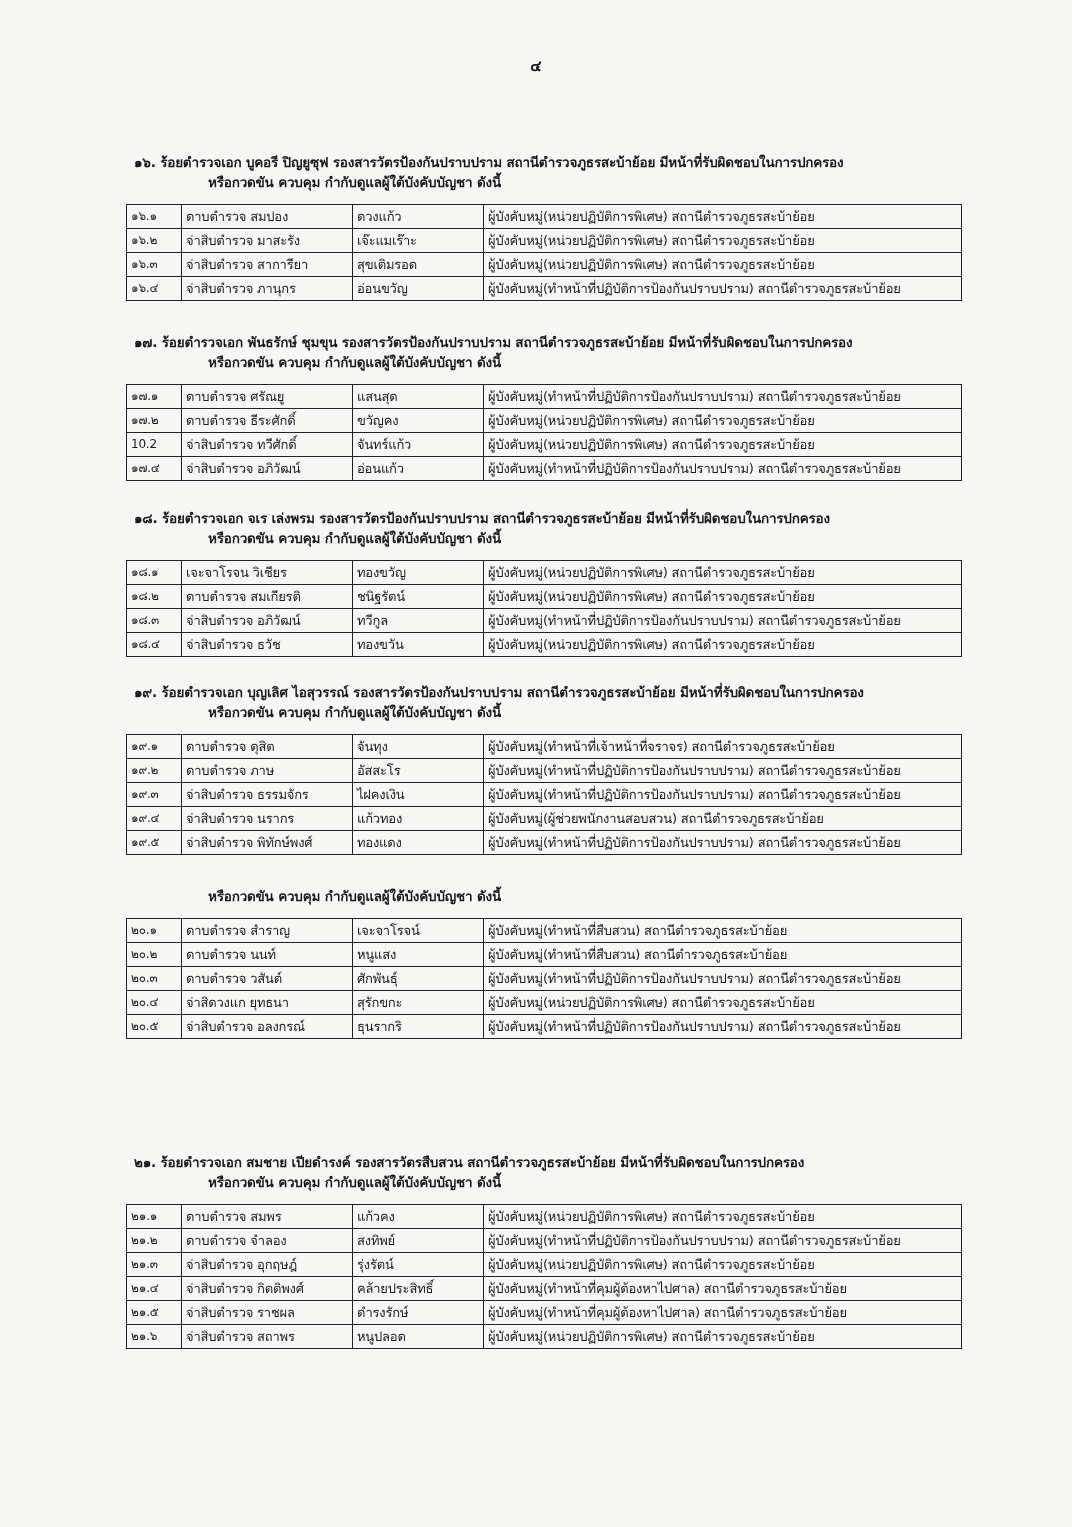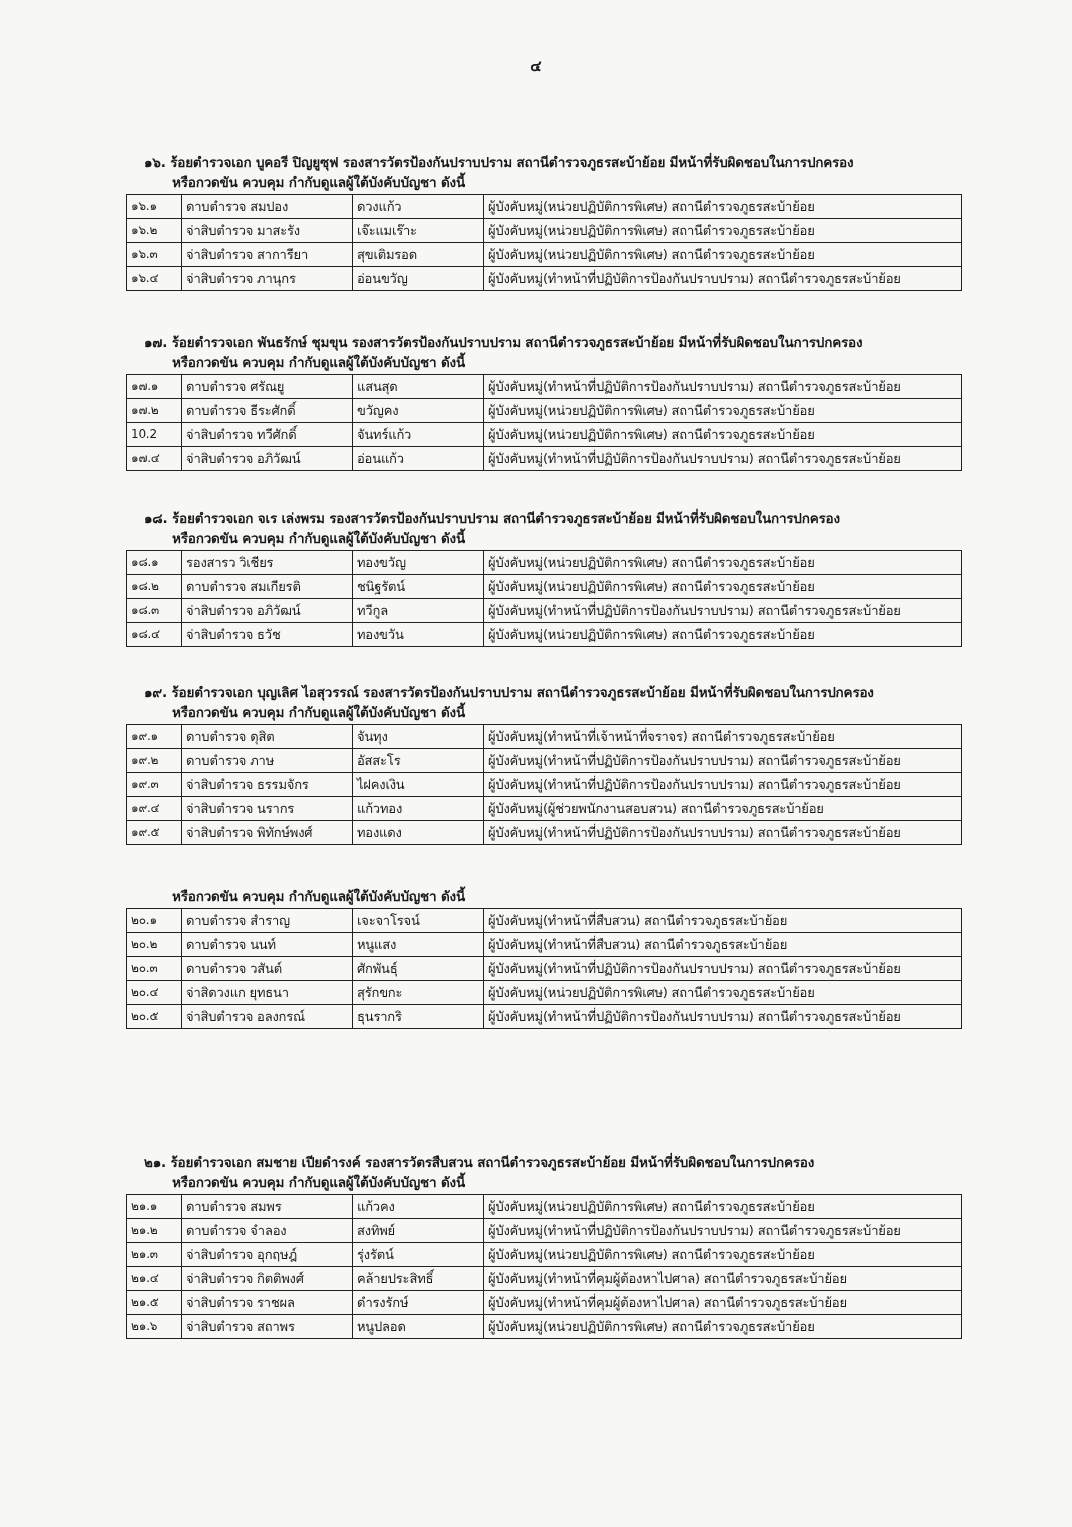--- a/index.html
+++ b/index.html
@@ -18,7 +18,7 @@
   .section { position: absolute; left: 126px; width: 836px; }
   .heading {
     font-size: 13.5px; font-weight: bold; line-height: 20px;
-    margin-left: 18px; white-space: nowrap; letter-spacing: -0.2px;
+    margin-left: 8px; white-space: nowrap; letter-spacing: -0.2px;
   }
   .subheading {
     font-size: 13.5px; font-weight: bold; line-height: 20px;

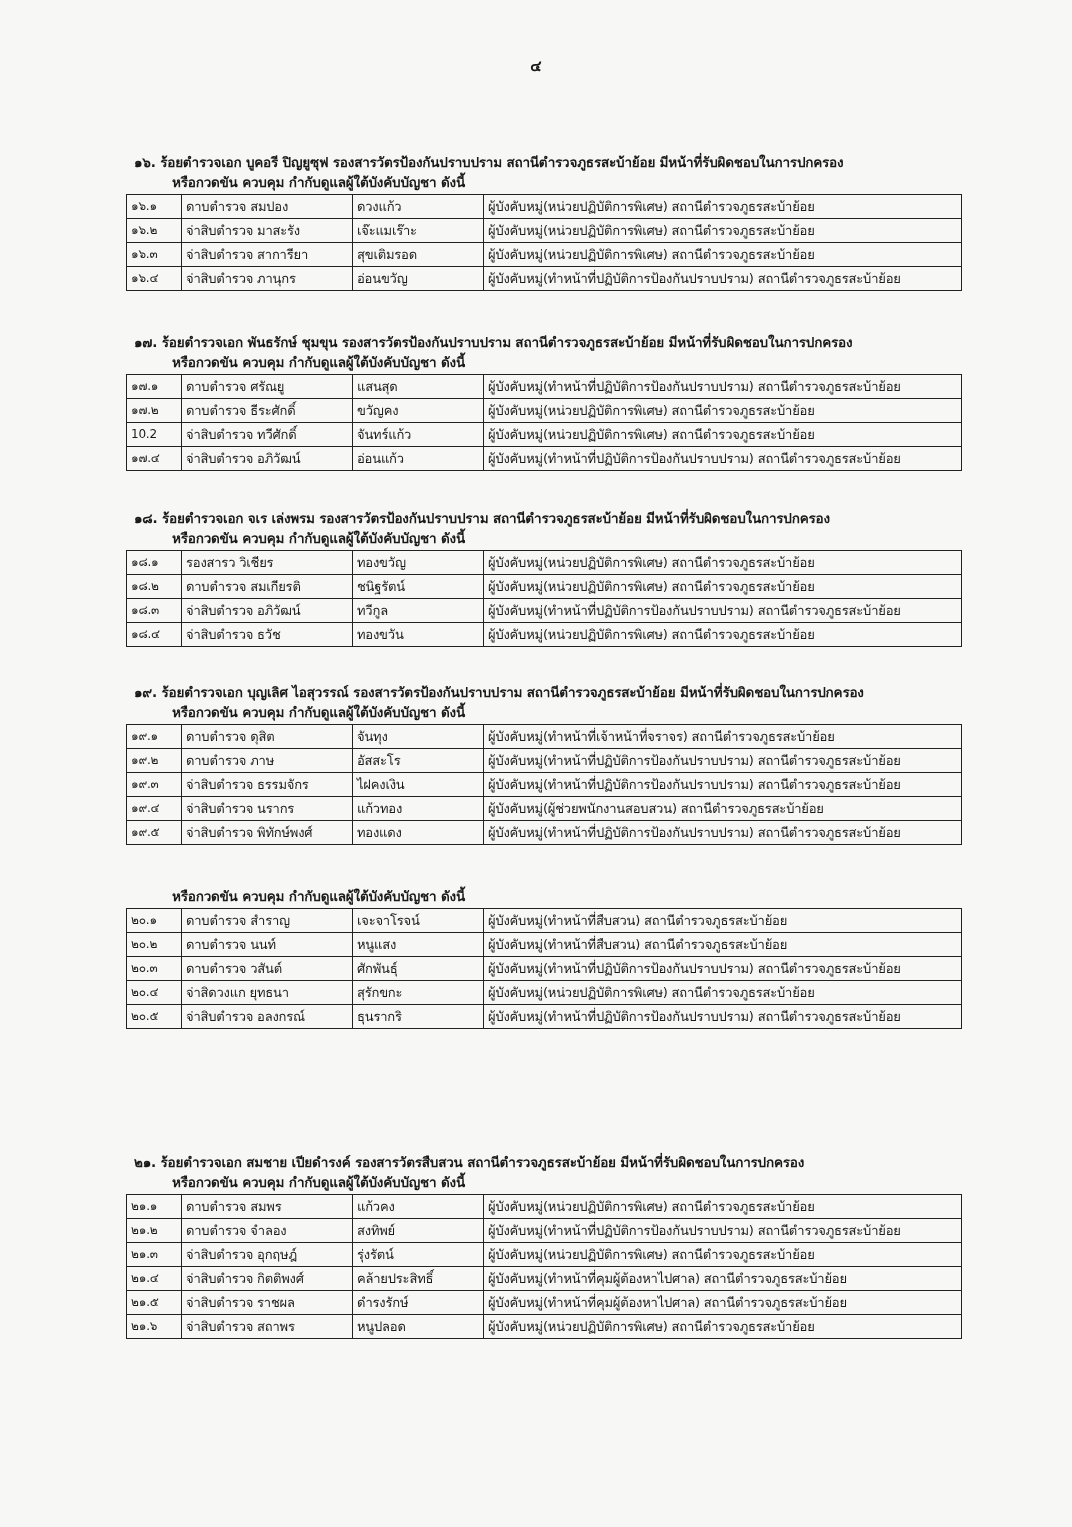--- a/index.html
+++ b/index.html
@@ -22,7 +22,7 @@
   }
   .subheading {
     font-size: 13.5px; font-weight: bold; line-height: 20px;
-    margin-left: 46px; white-space: nowrap; letter-spacing: -0.2px;
+    margin-left: 82px; white-space: nowrap; letter-spacing: -0.2px;
   }
   table {
     border-collapse: collapse; margin-top: 2px;

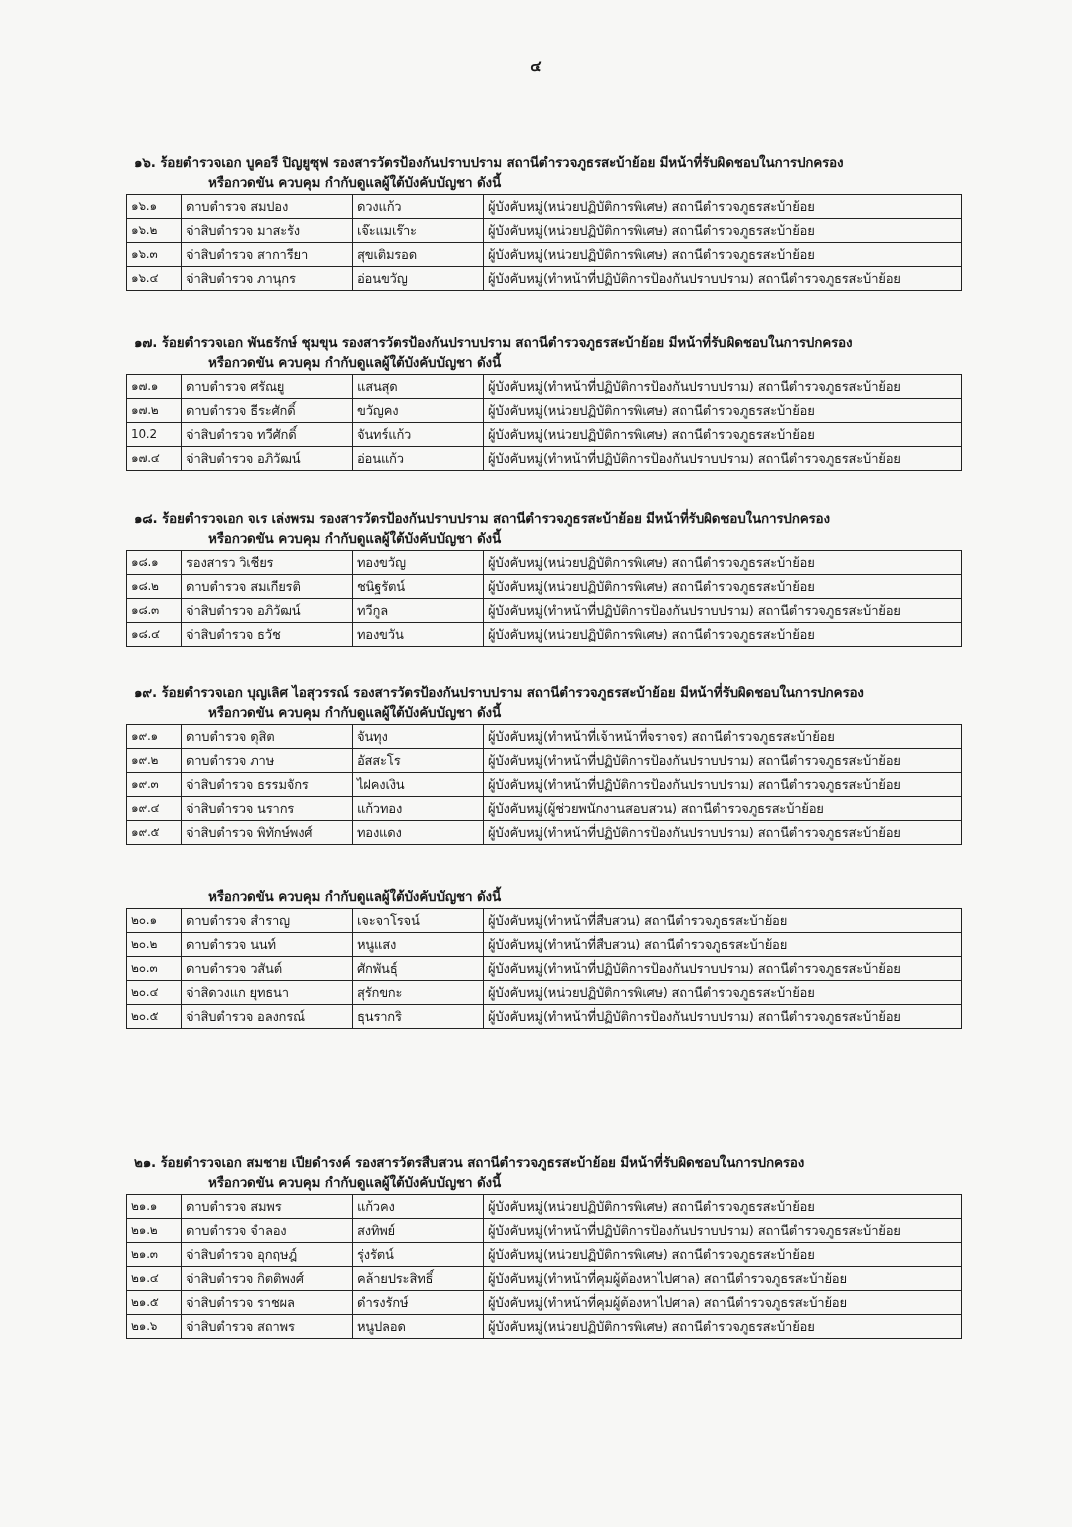--- a/index.html
+++ b/index.html
@@ -25,7 +25,7 @@
     margin-left: 82px; white-space: nowrap; letter-spacing: -0.2px;
   }
   table {
-    border-collapse: collapse; margin-top: 2px;
+    border-collapse: collapse; margin-top: 12px;
     width: 836px; font-size: 13px;
   }
   td {

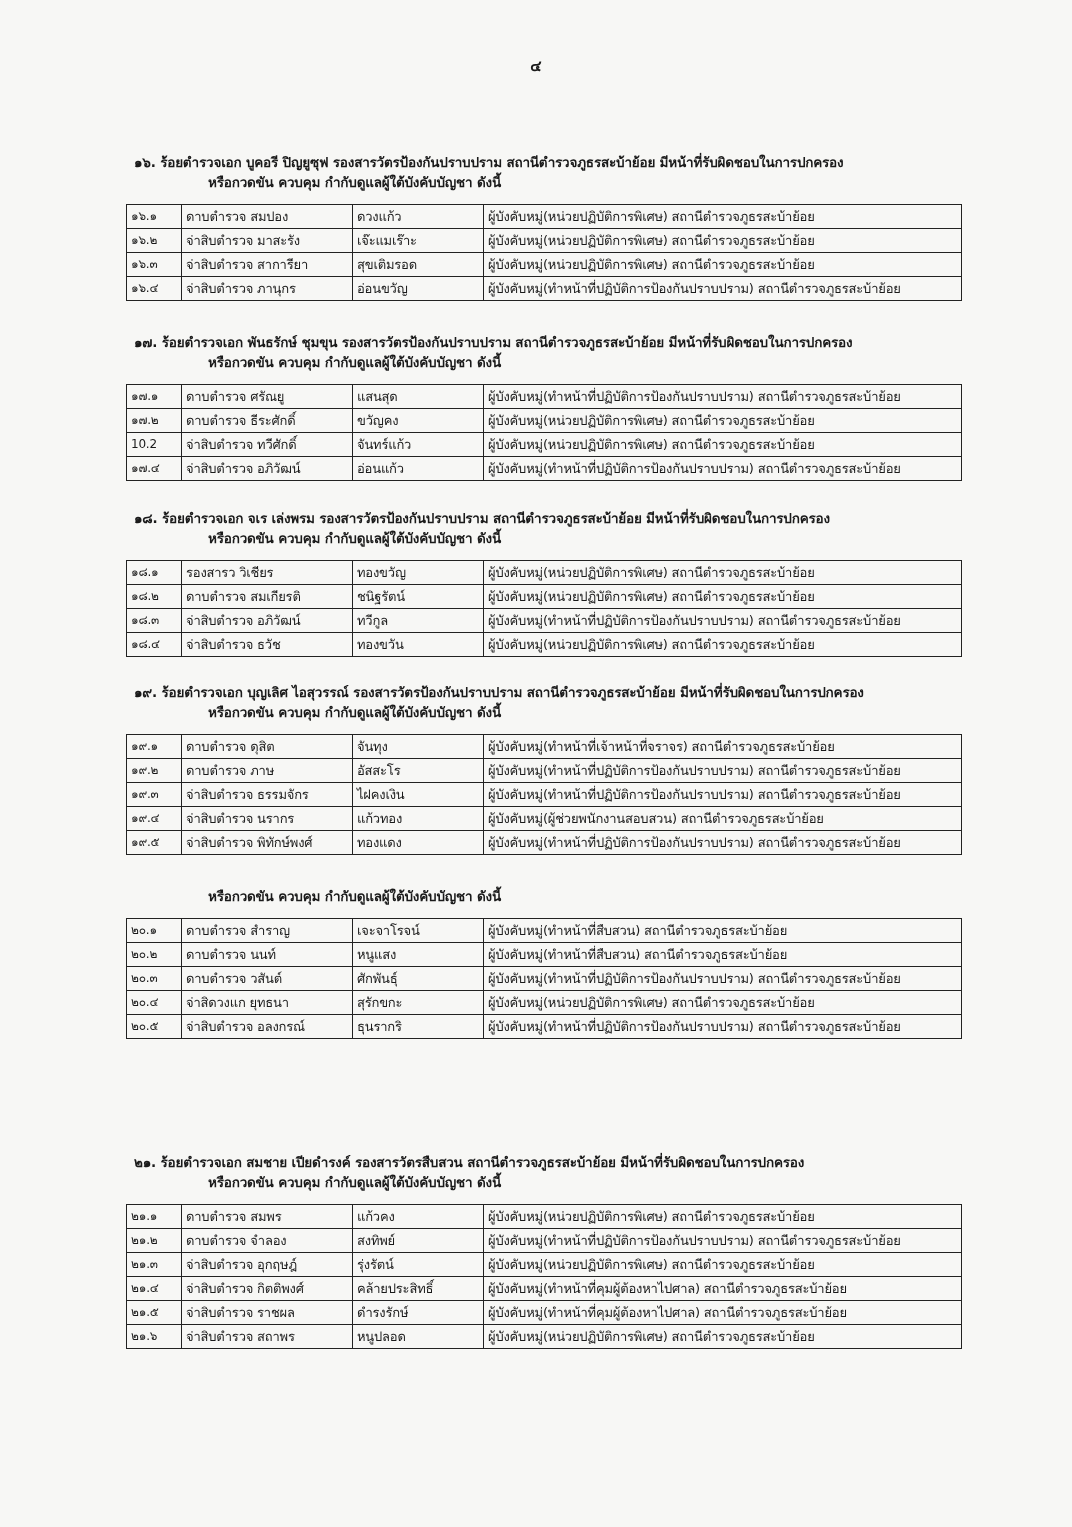--- a/index.html
+++ b/index.html
@@ -114,7 +114,7 @@
         <tbody>
           <tr>
             <td class="no">๑๘.๑</td>
-            <td class="rank">รองสารว วิเชียร</td>
+            <td class="rank">เจะจาโรจน วิเชียร</td>
             <td class="surname">ทองขวัญ</td>
             <td class="role">ผู้บังคับหมู่(หน่วยปฏิบัติการพิเศษ) สถานีตำรวจภูธรสะบ้าย้อย</td>
           </tr>

